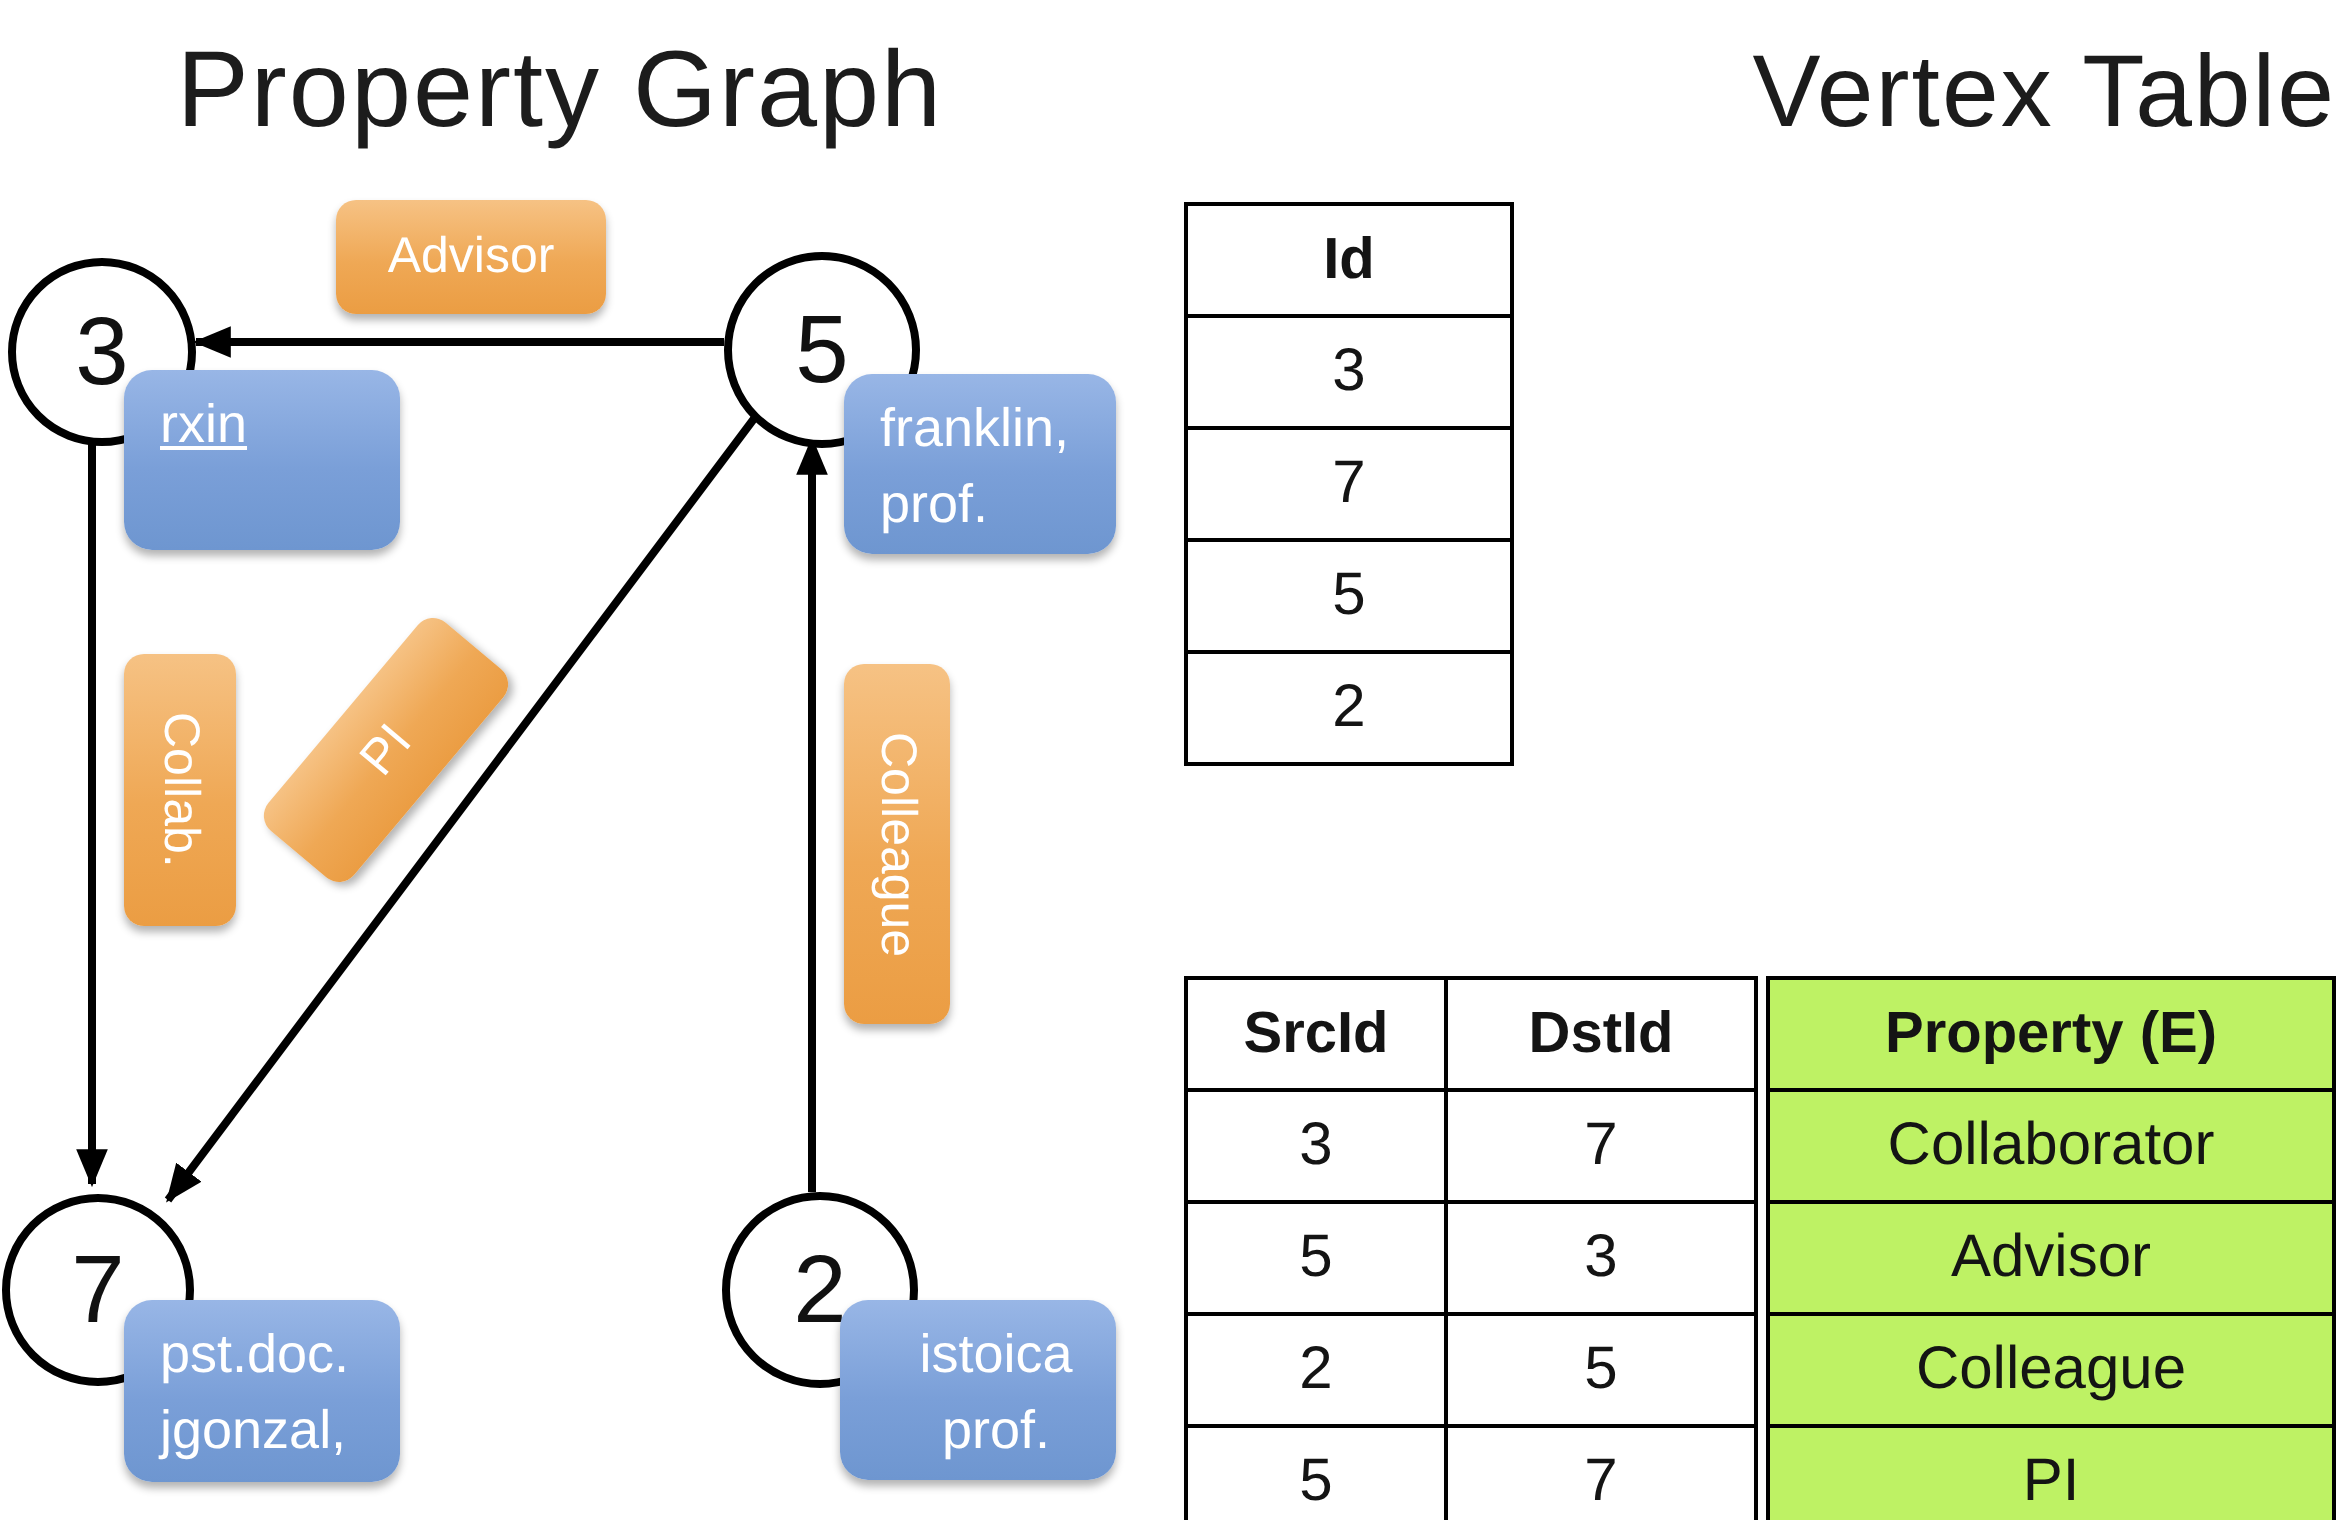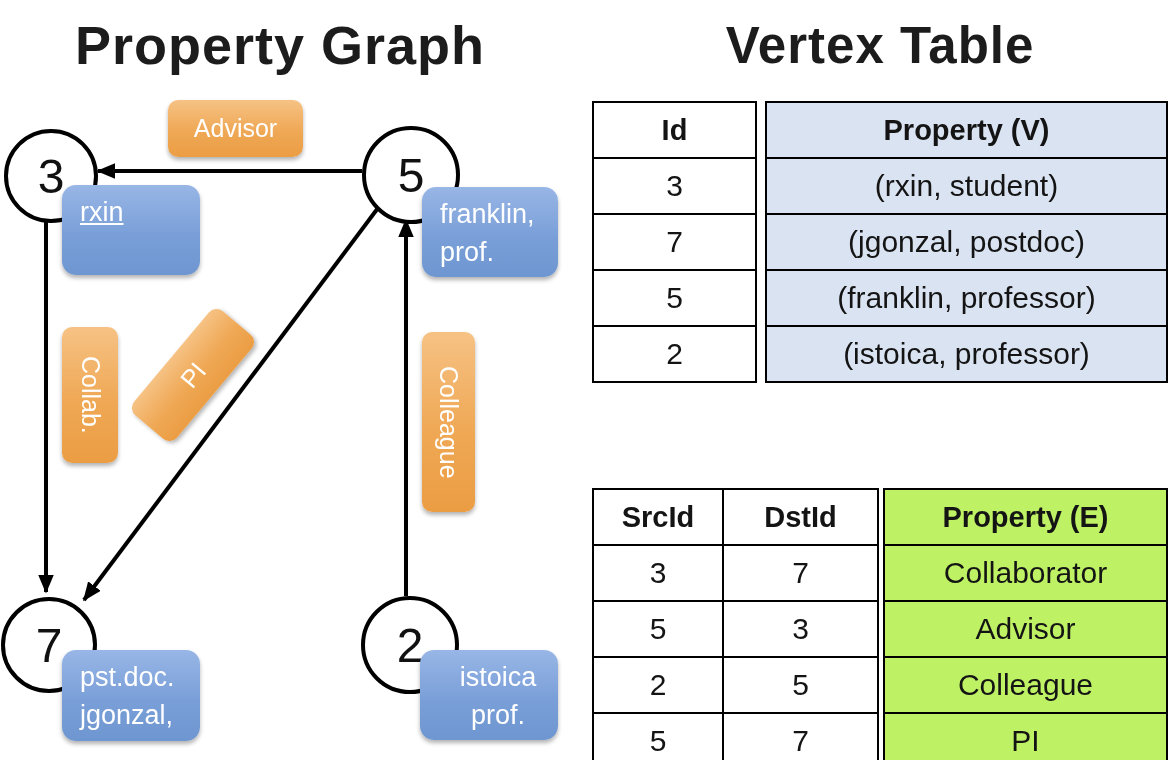--- a/index.html
+++ b/index.html
@@ -9,7 +9,7 @@
   }
   .big-title{
     position:absolute;text-align:center;font-size:54px;letter-spacing:1px;
-    color:#1c1c1c;white-space:nowrap;font-weight:bold;
+    color:#1c1c1c;white-space:nowrap;
   }
   
   .node{

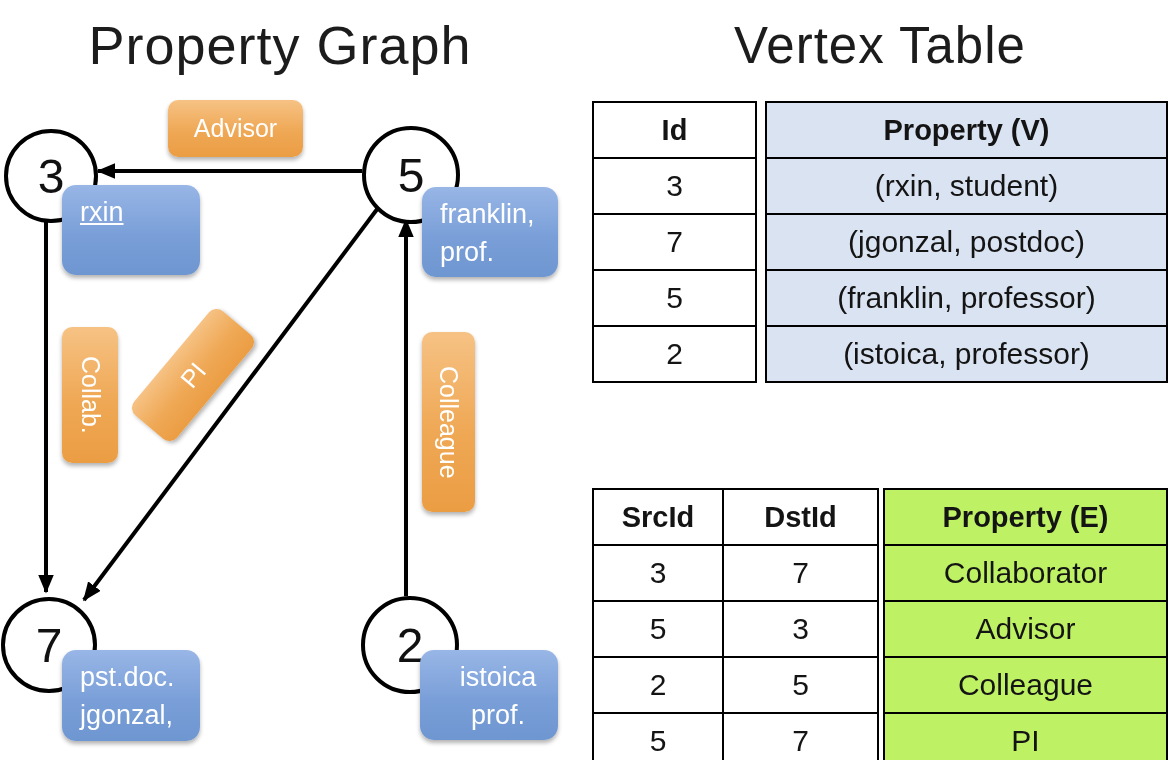--- a/index.html
+++ b/index.html
@@ -91,7 +91,7 @@
   <div class="elabel" style="left:125px;top:347px;width:136px;height:56px;transform:rotate(-50deg);">PI</div>
   <div class="elabel vert" style="left:422px;top:332px;width:53px;height:180px;">Colleague</div>
 
-  <div class="big-title" style="left:592px;top:16px;width:576px;font-size:51px;">Vertex Table</div>
+  <div class="big-title" style="left:592px;top:16px;width:576px;font-size:51px;text-align:right;">Vertex Table</div>
 
   <table class="tbl white-col" style="left:592px;top:101px;width:165px;">
     <tbody>

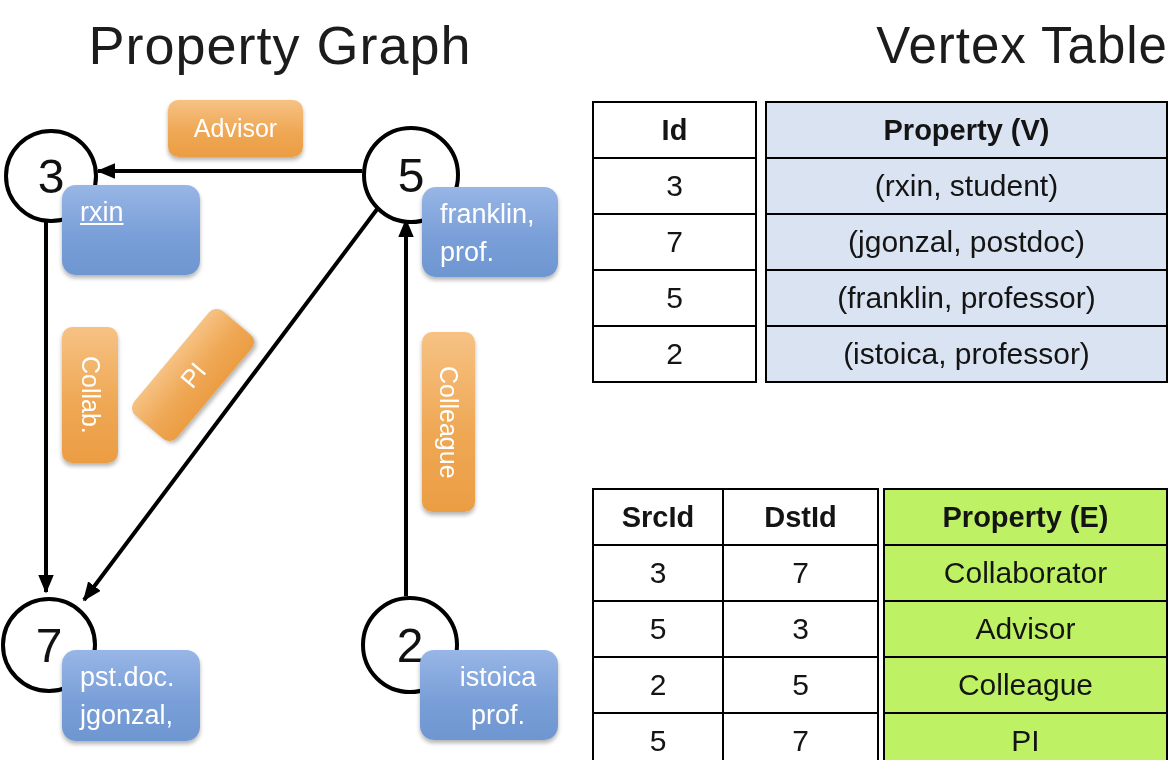--- a/index.html
+++ b/index.html
@@ -113,25 +113,6 @@
   </tbody>
     </table>
 
-  <table class="tbl blue-col" style="left:765px;top:101px;width:403px;">
-    <tbody>
-        <tr>
-          <td class="hdr">Property (V)</td>
-        </tr>
-    <tr>
-          <td>(rxin, student)</td>
-        </tr>
-    <tr>
-          <td>(jgonzal, postdoc)</td>
-        </tr>
-    <tr>
-          <td>(franklin, professor)</td>
-        </tr>
-    <tr>
-          <td>(istoica, professor)</td>
-        </tr>
-  </tbody>
-    </table>
 
 
   <table class="tbl white-col" style="left:592px;top:488px;width:285px;">

